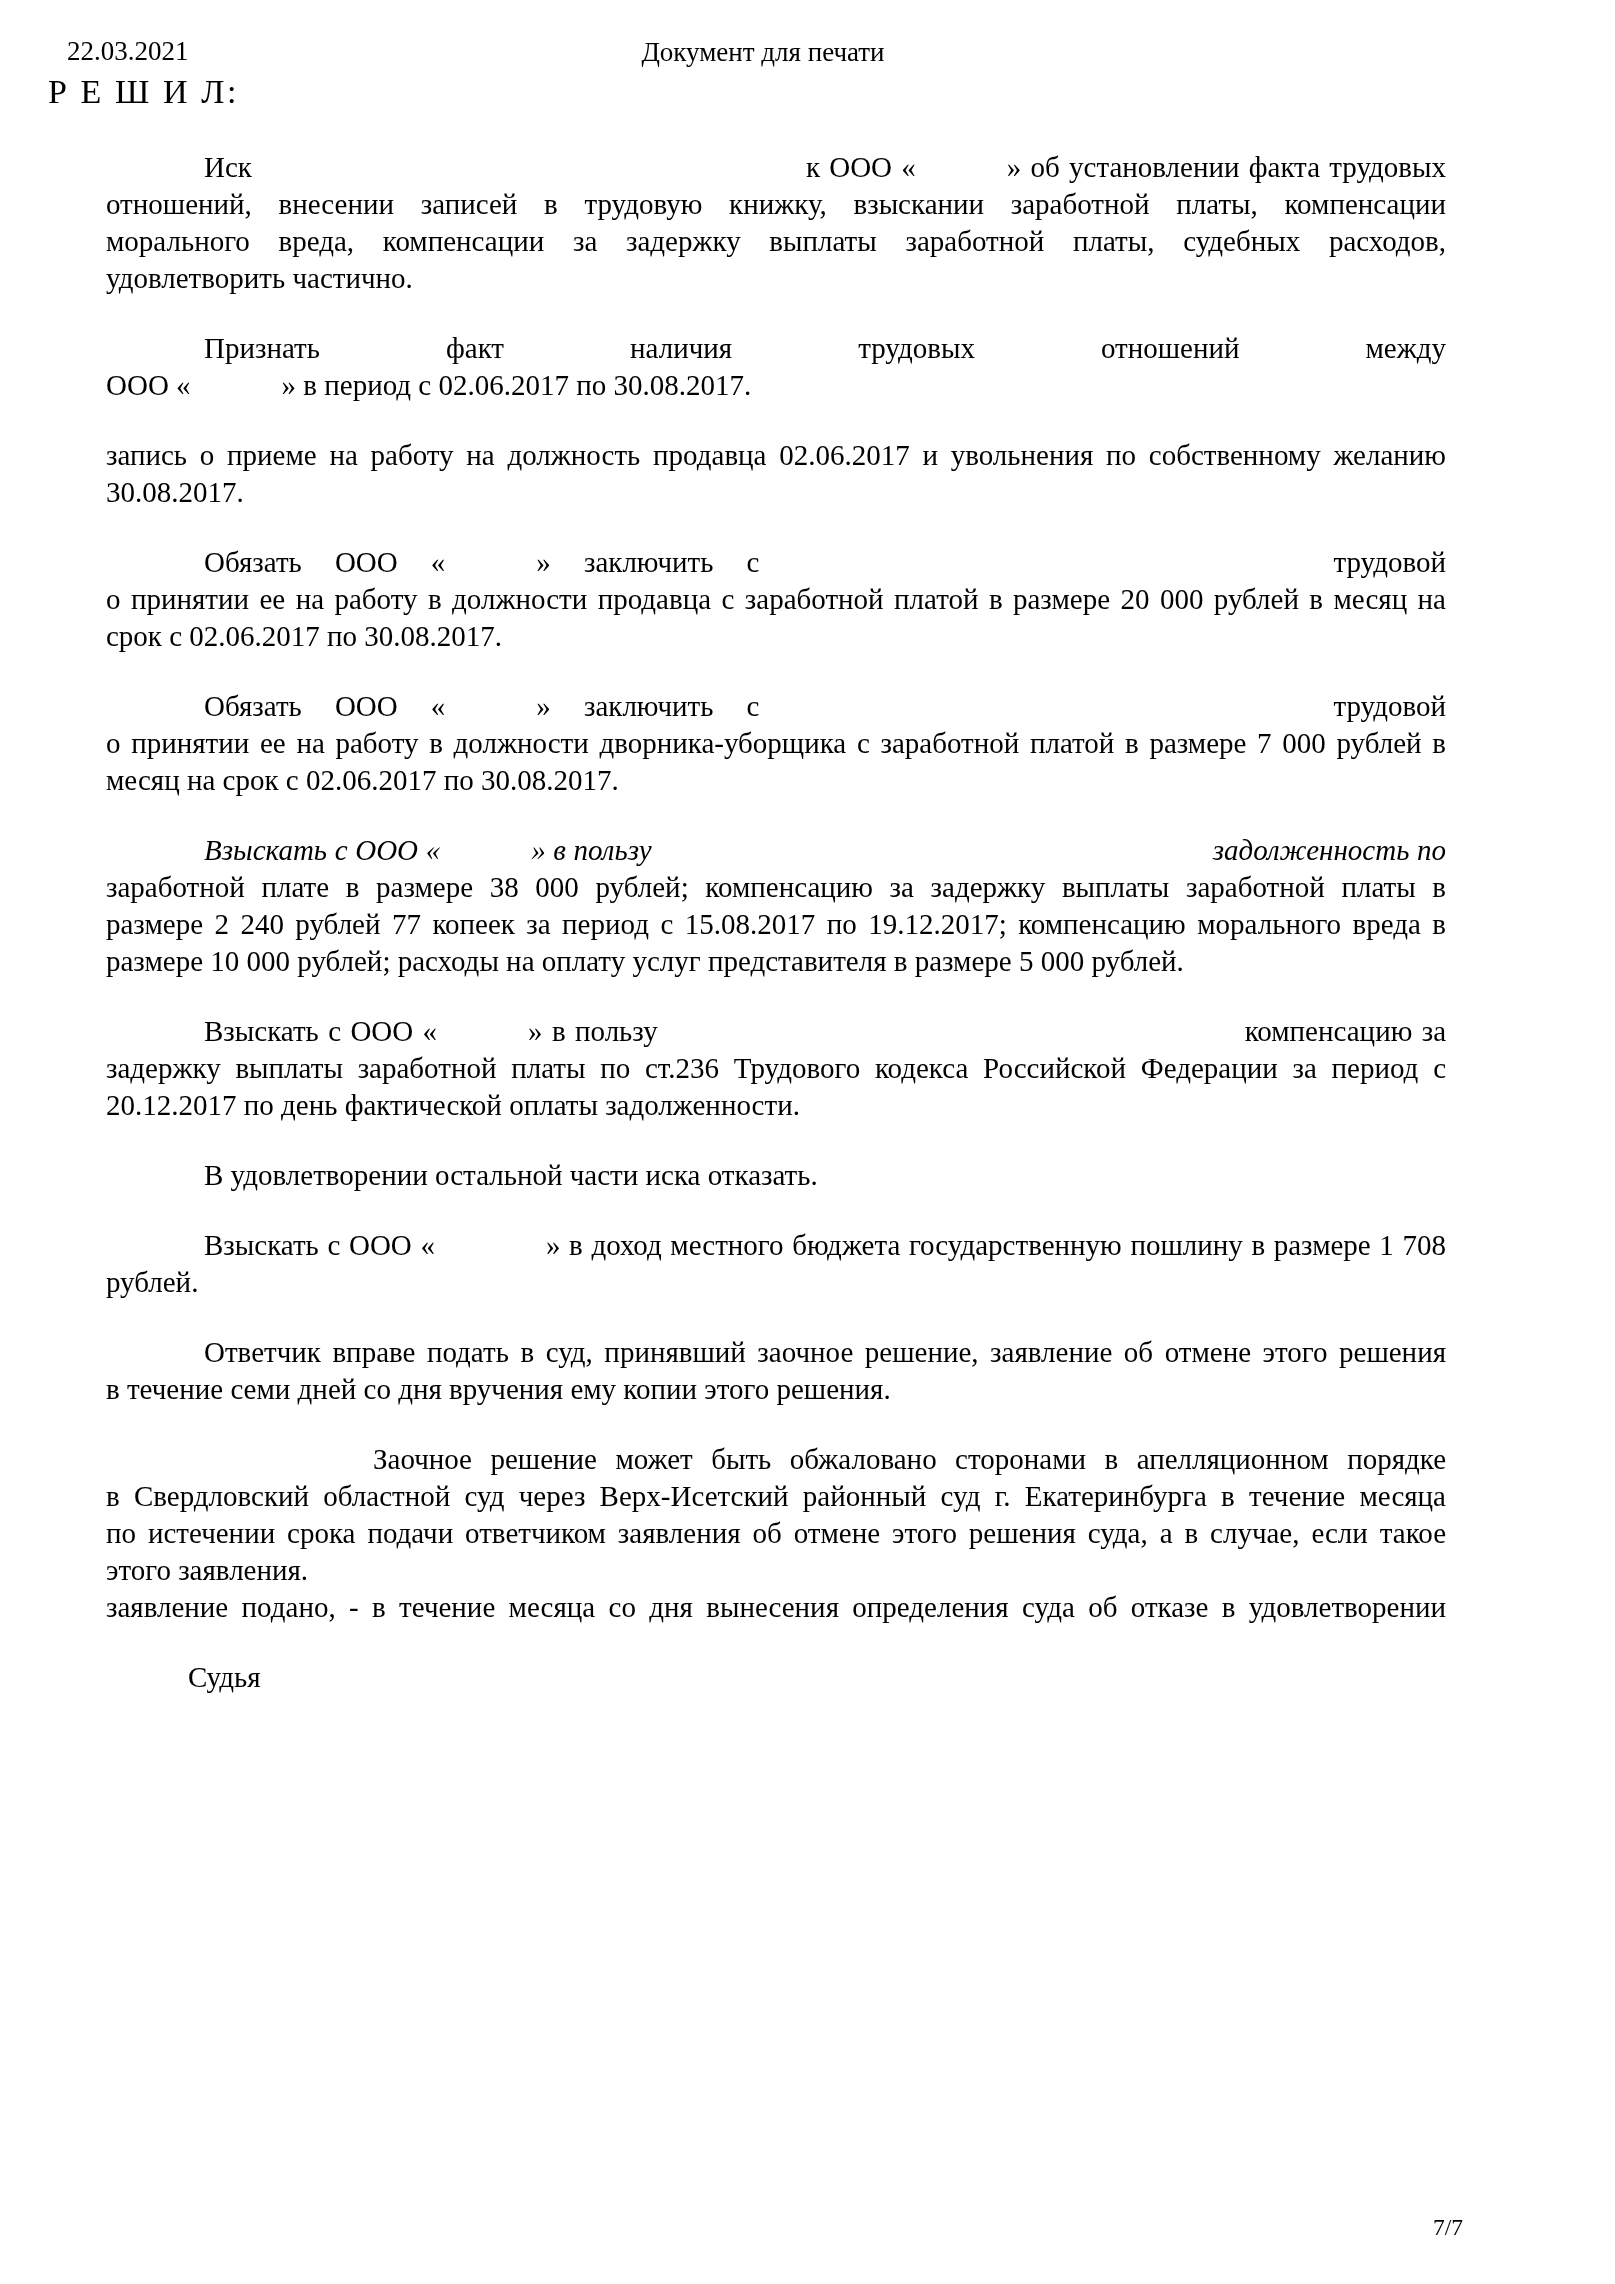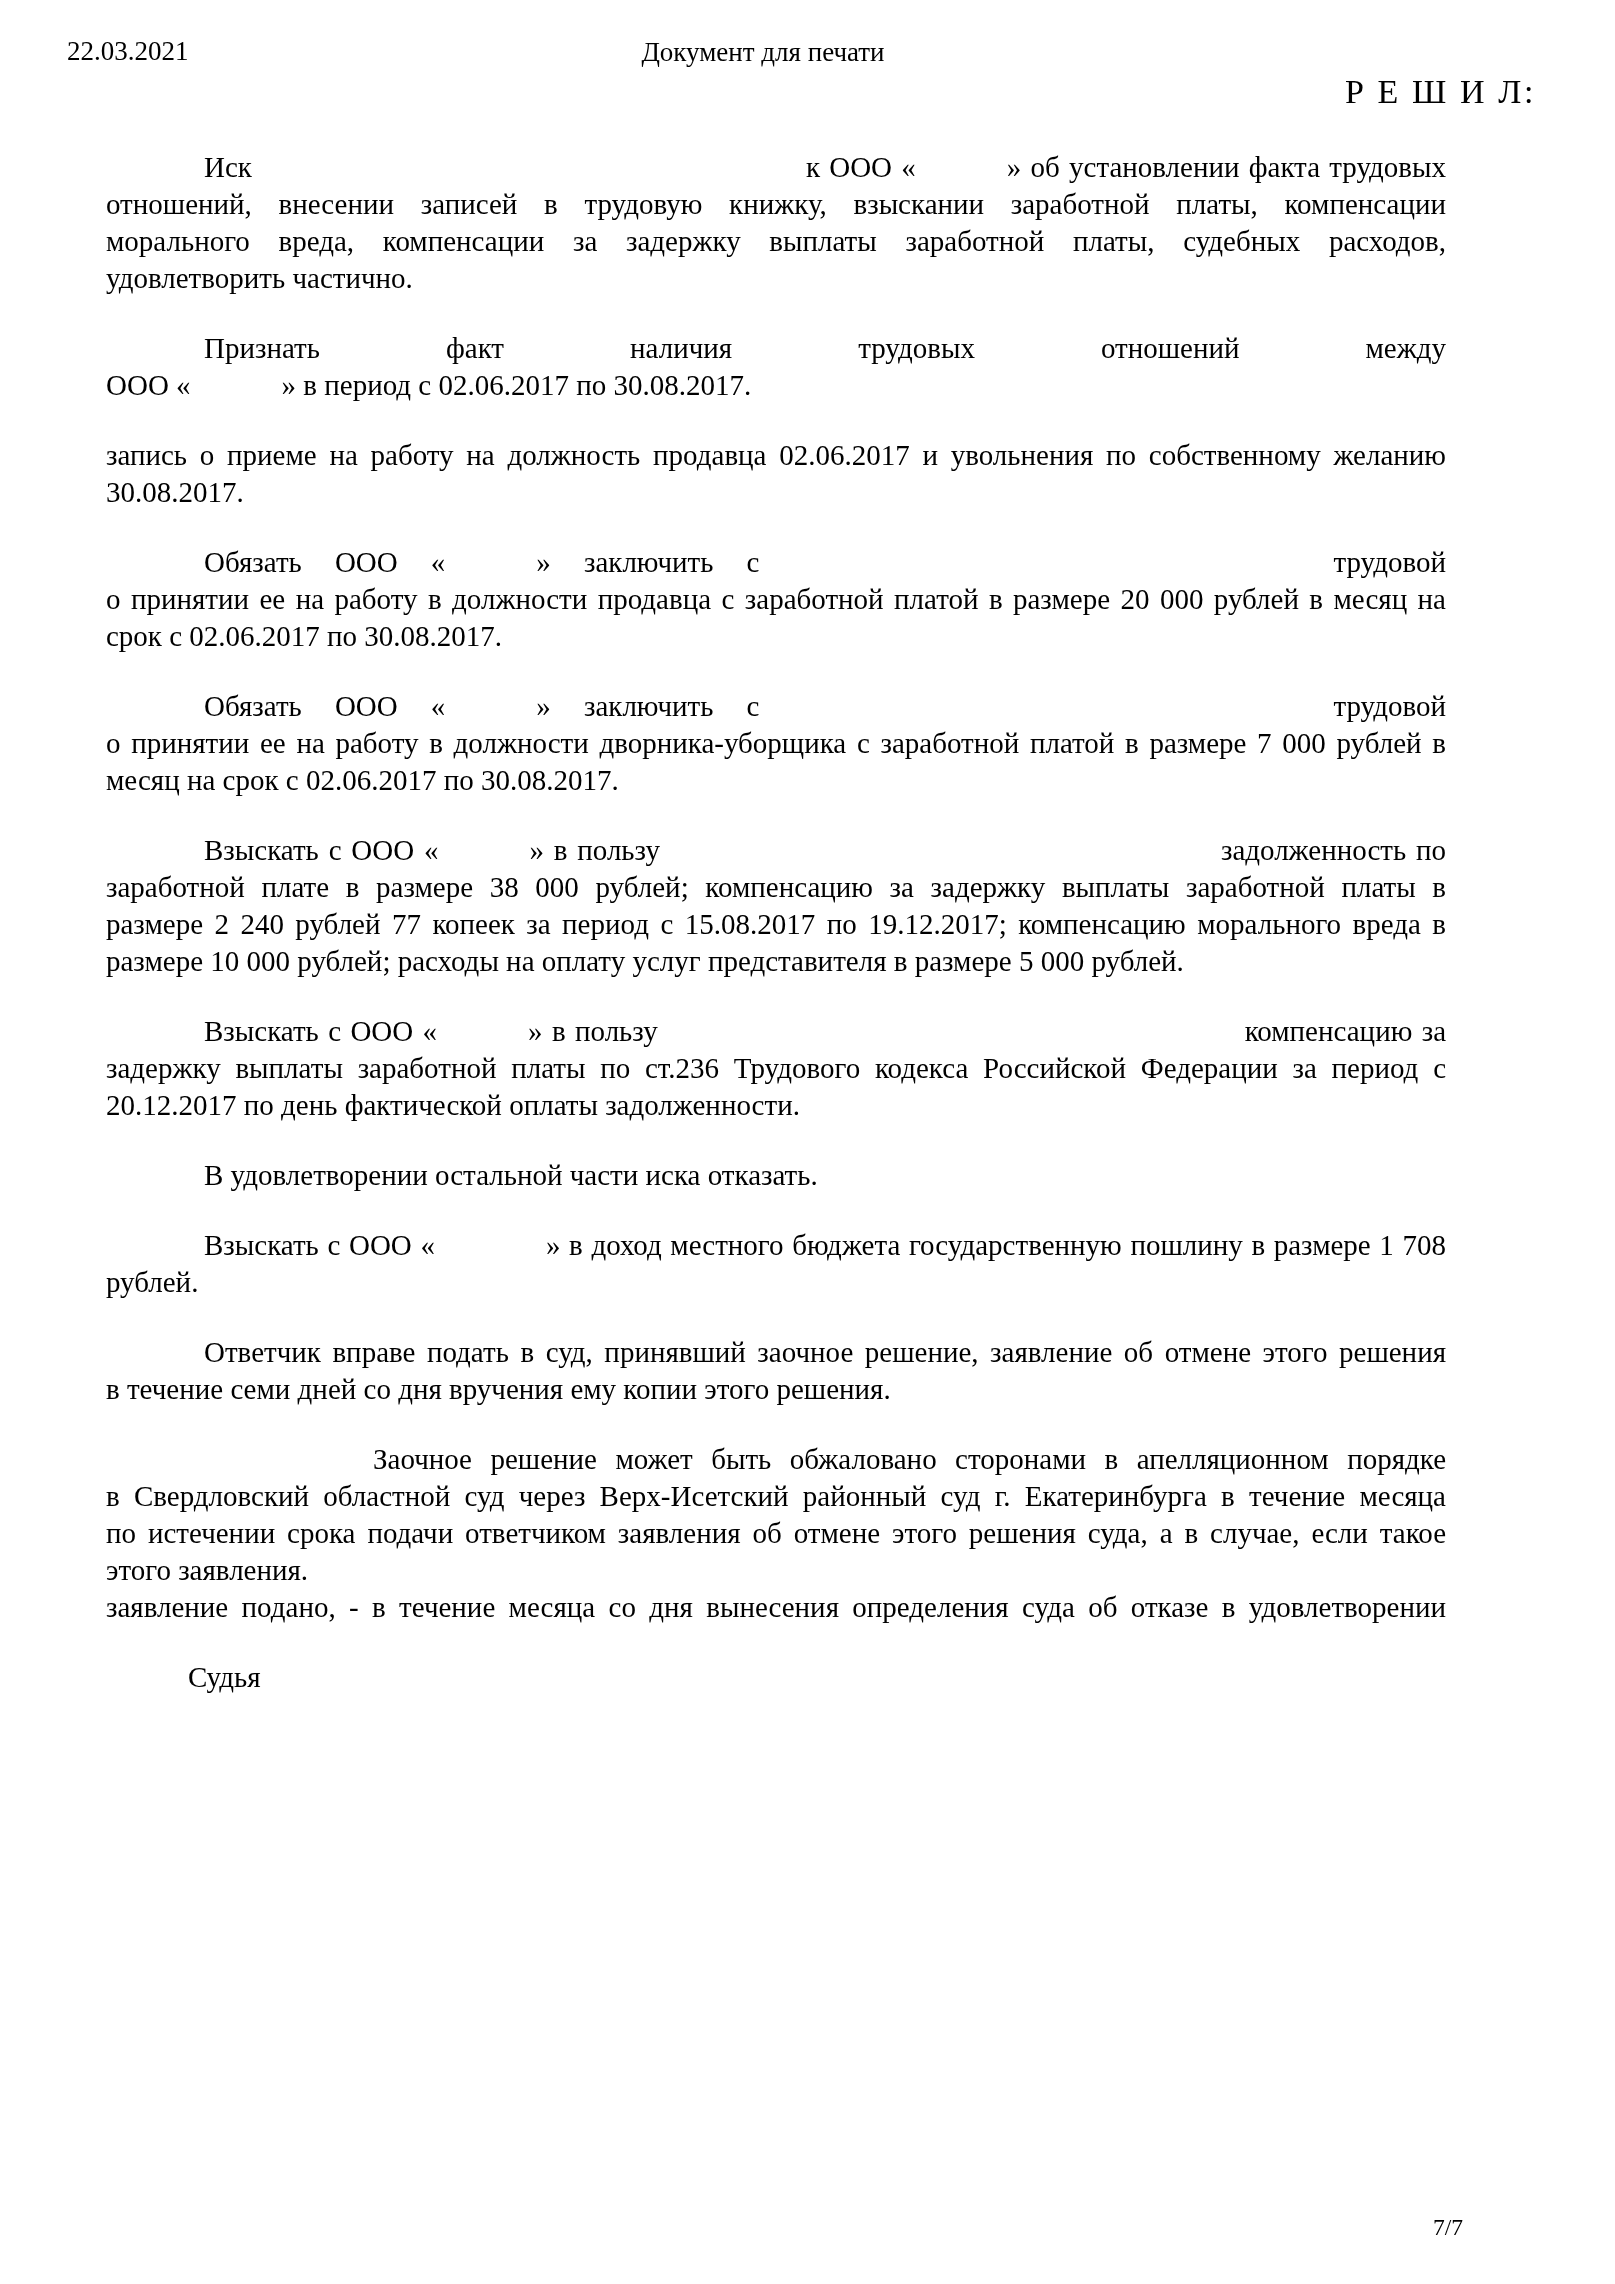--- a/index.html
+++ b/index.html
@@ -34,7 +34,7 @@
     left: 0;
     right: 0;
     top: 73px;
-    text-align: right;
+    text-align: left;
     font-size: 34px;
     line-height: 37px;
     letter-spacing: 2.6px;

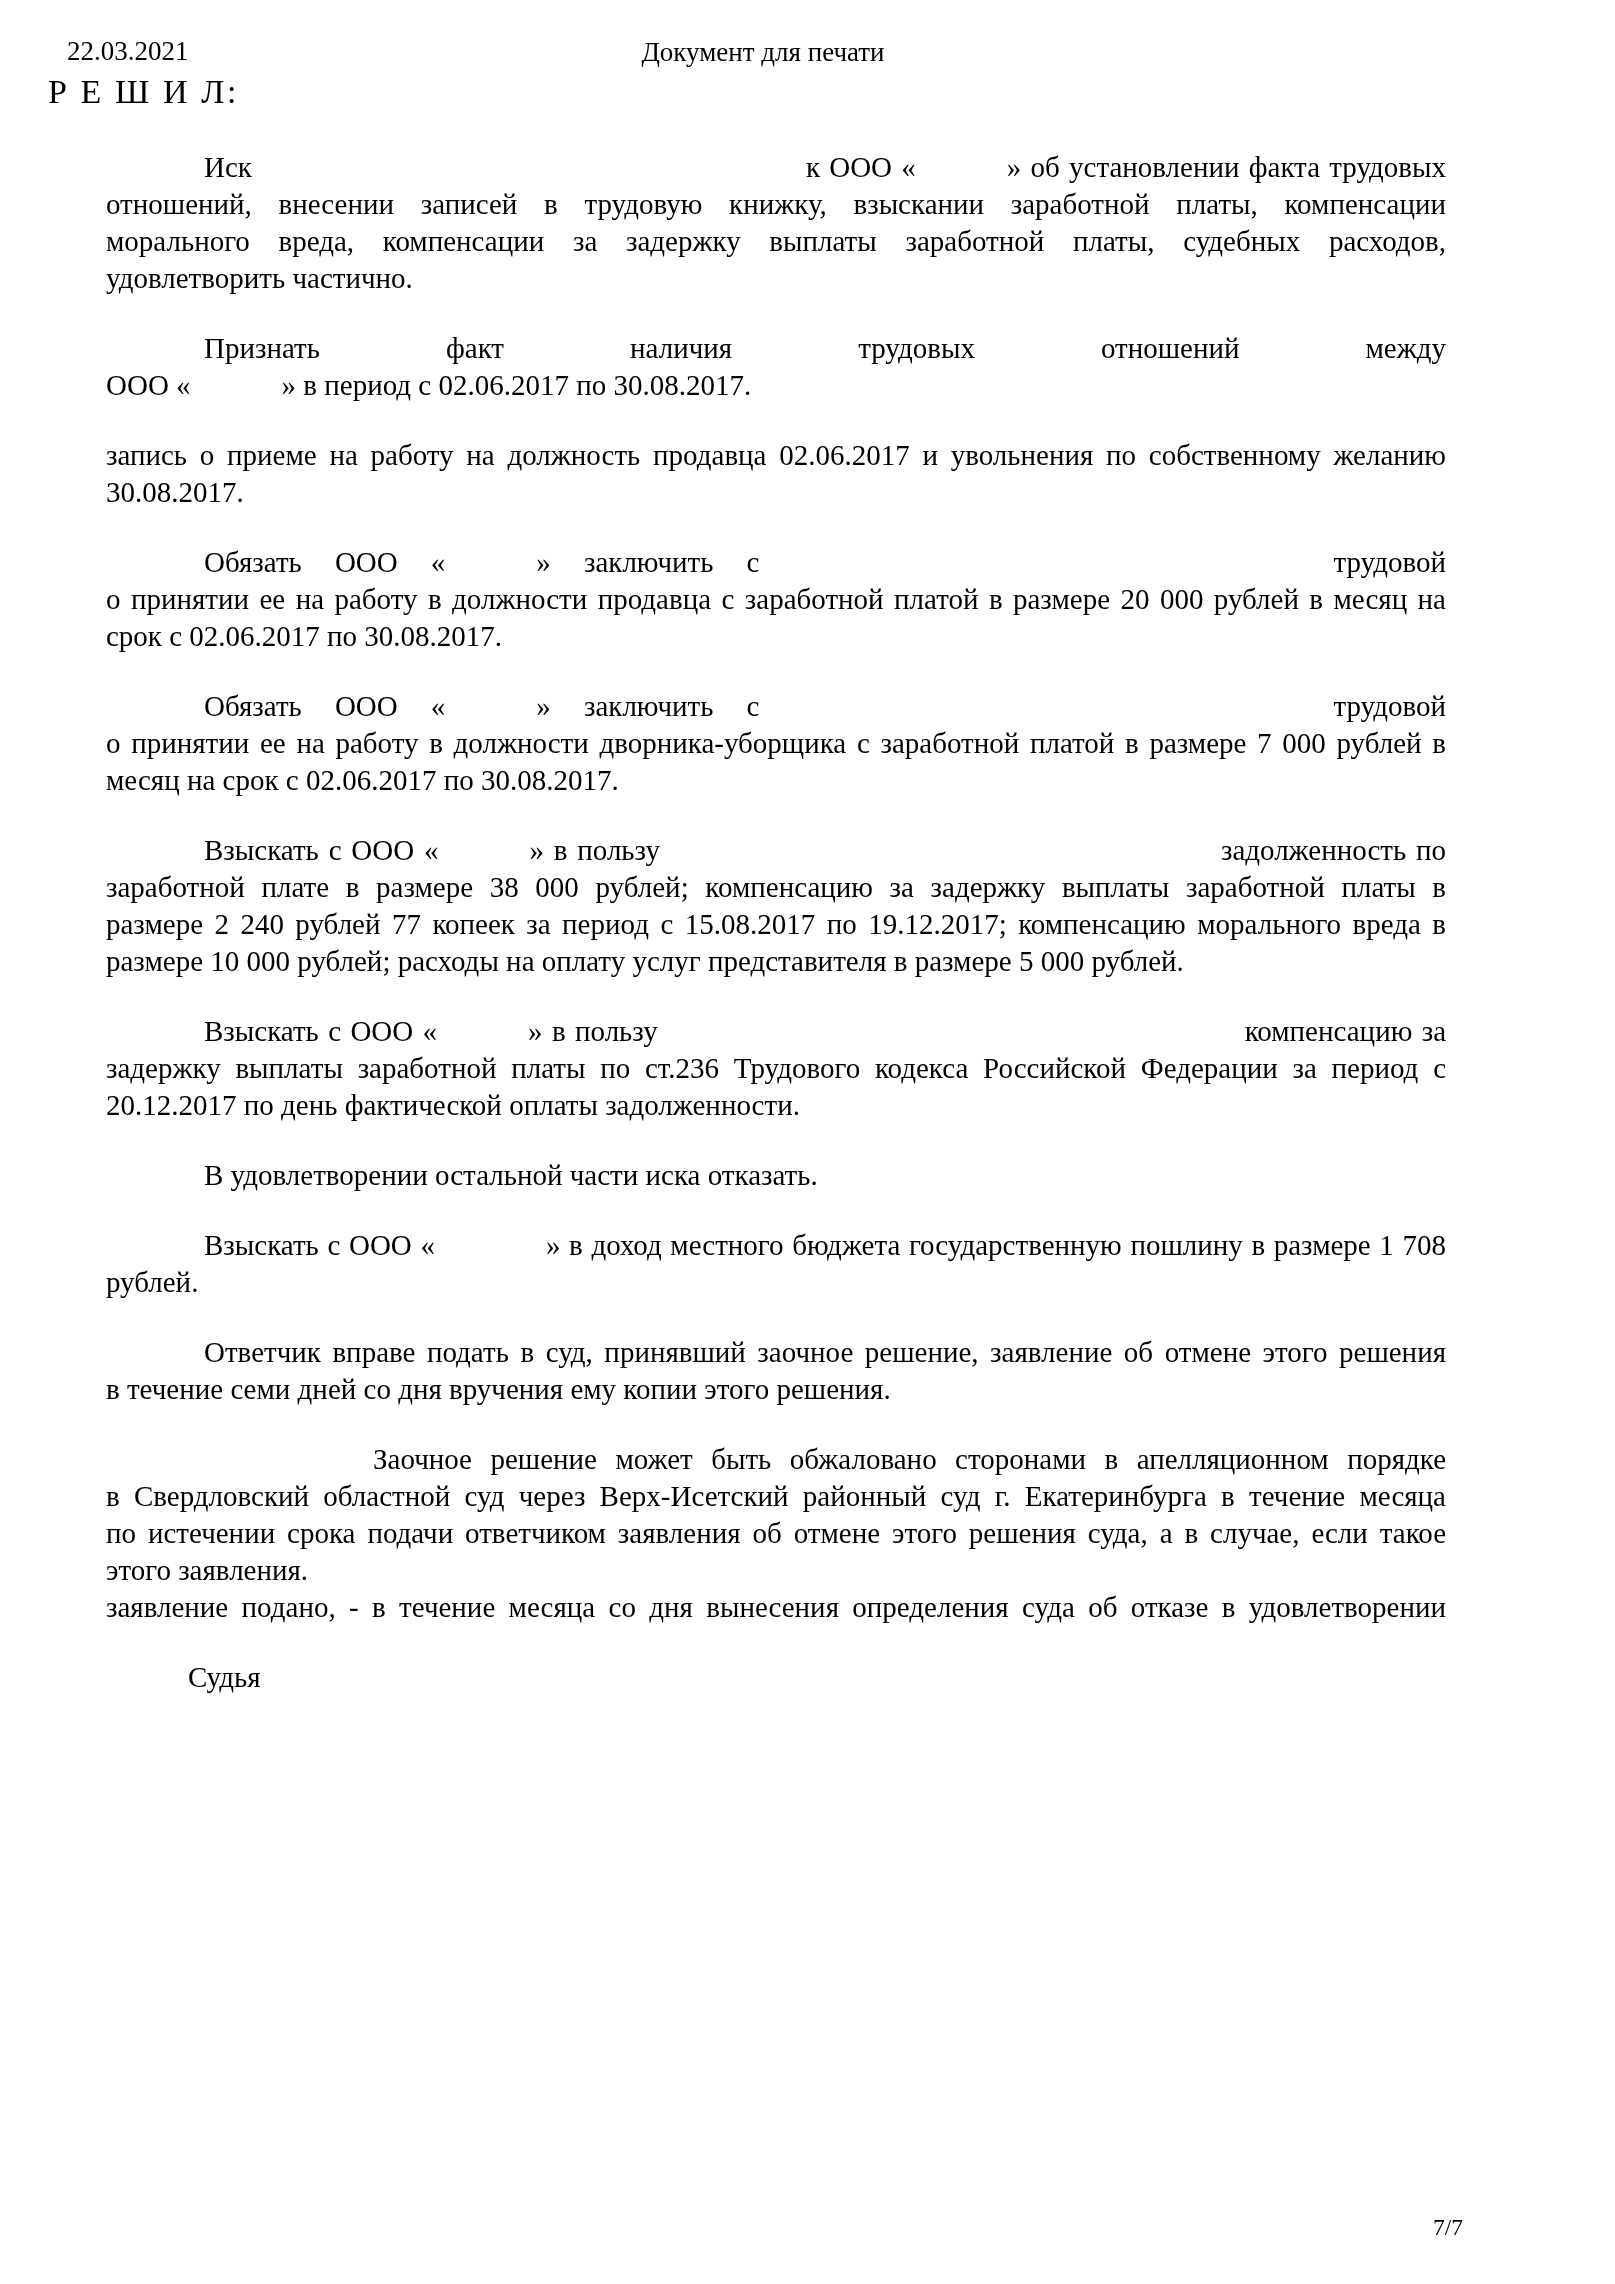--- a/index.html
+++ b/index.html
@@ -110,7 +110,7 @@
           <div class="line">месяц на срок с 02.06.2017 по 30.08.2017.</div>
         </div>
         <div class="para">
-          <div class="line just" style="padding-left: 98px;">Взыскать с ООО «<span class="gap" style="width: 91px;"></span>» в пользу<span class="gap" style="width: 561px;"></span>задолженность по</div>
+          <div class="line just" style="padding-left: 98px; font-style: italic;">Взыскать с ООО «<span class="gap" style="width: 91px;"></span>» в пользу<span class="gap" style="width: 561px;"></span>задолженность по</div>
           <div class="line just">заработной плате в размере 38 000 рублей; компенсацию за задержку выплаты заработной платы в</div>
           <div class="line just">размере 2 240 рублей 77 копеек за период с 15.08.2017 по 19.12.2017; компенсацию морального вреда в</div>
           <div class="line">размере 10 000 рублей; расходы на оплату услуг представителя в размере 5 000 рублей.</div>

